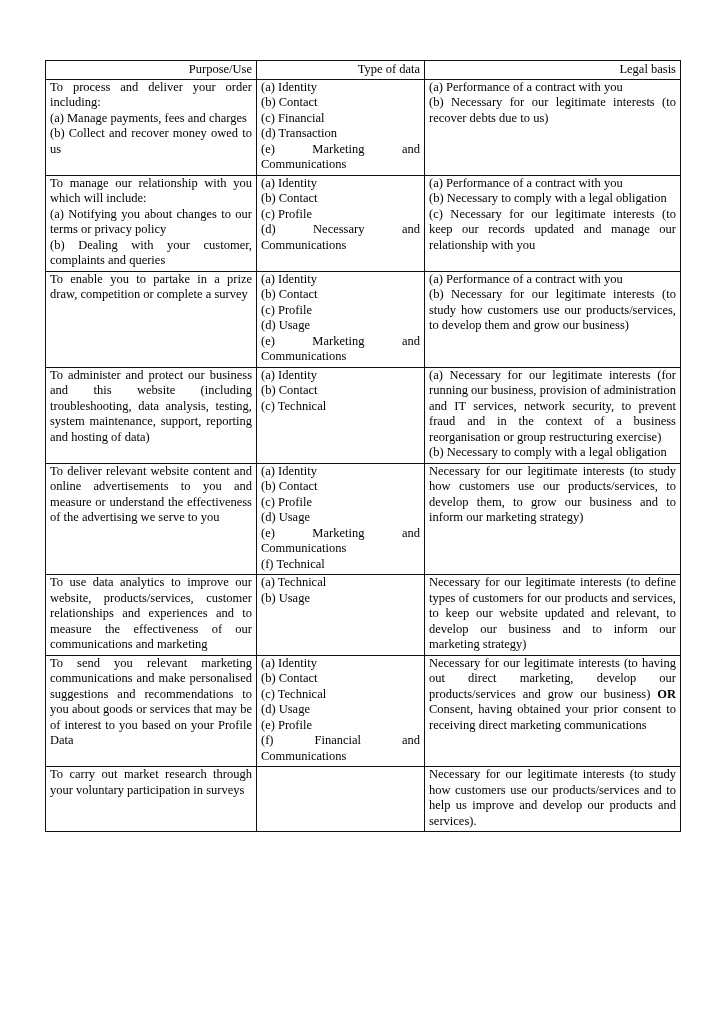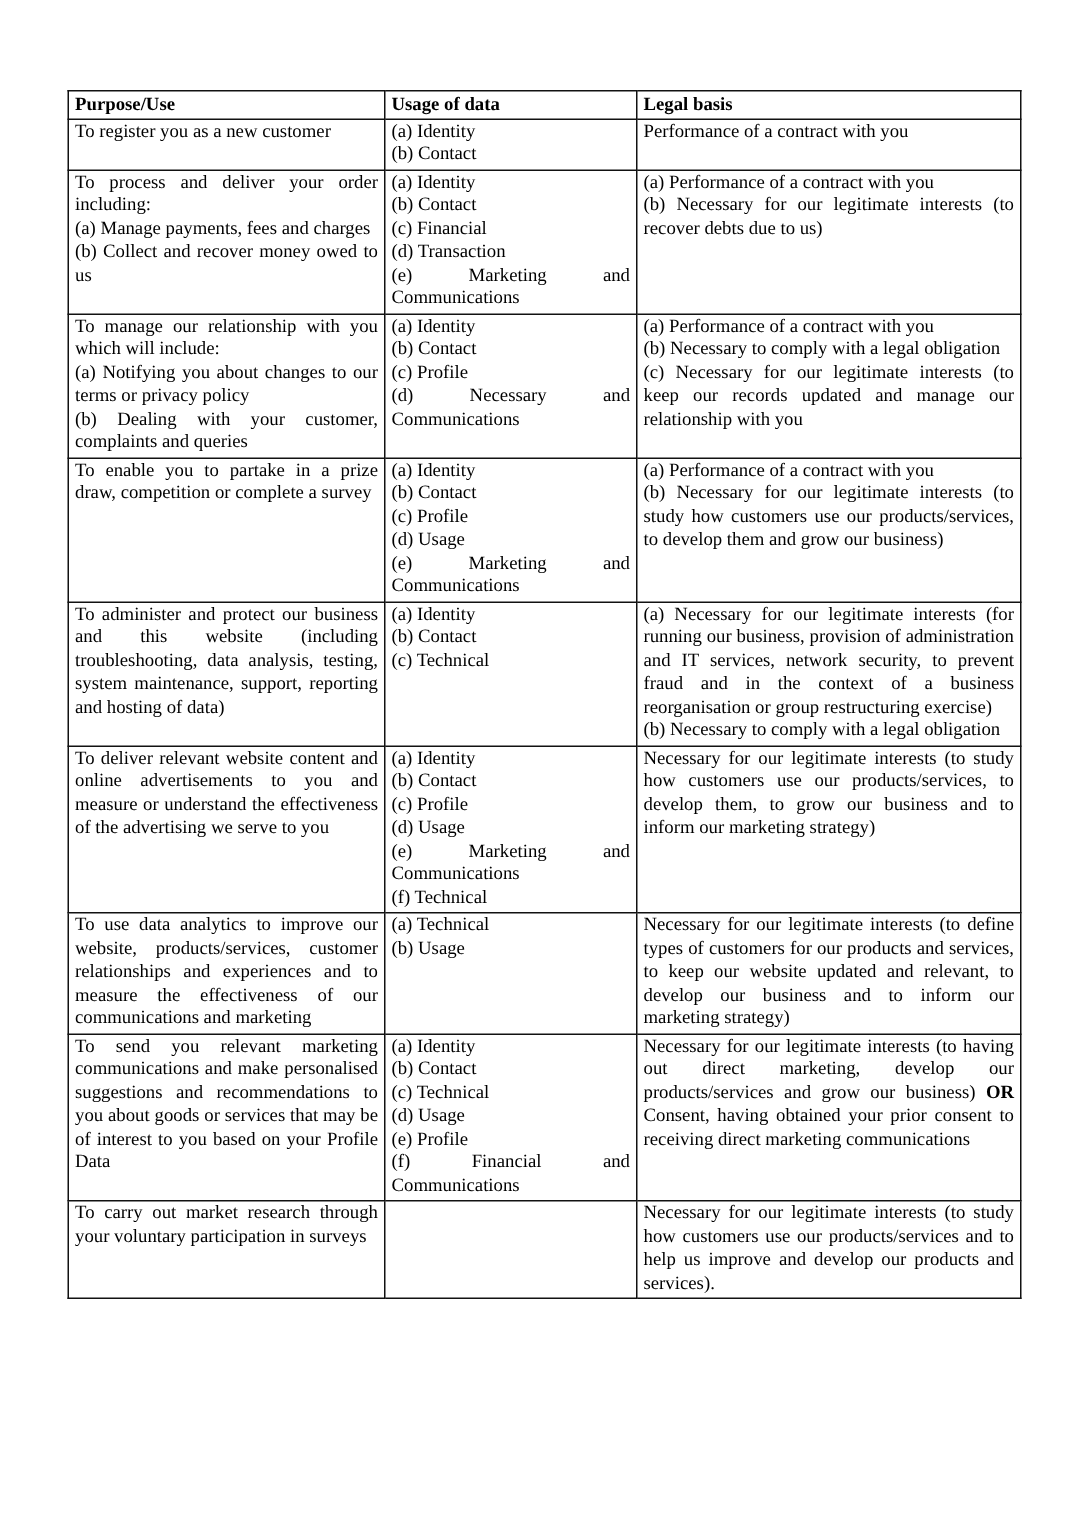--- a/index.html
+++ b/index.html
@@ -41,8 +41,8 @@
     text-align: left;
   }
   table.policy-table th {
-    font-weight: bold;
-    text-align: left;
+    font-weight: normal;
+    text-align: right;
     padding-top: 1px;
     padding-bottom: 1px;
   }

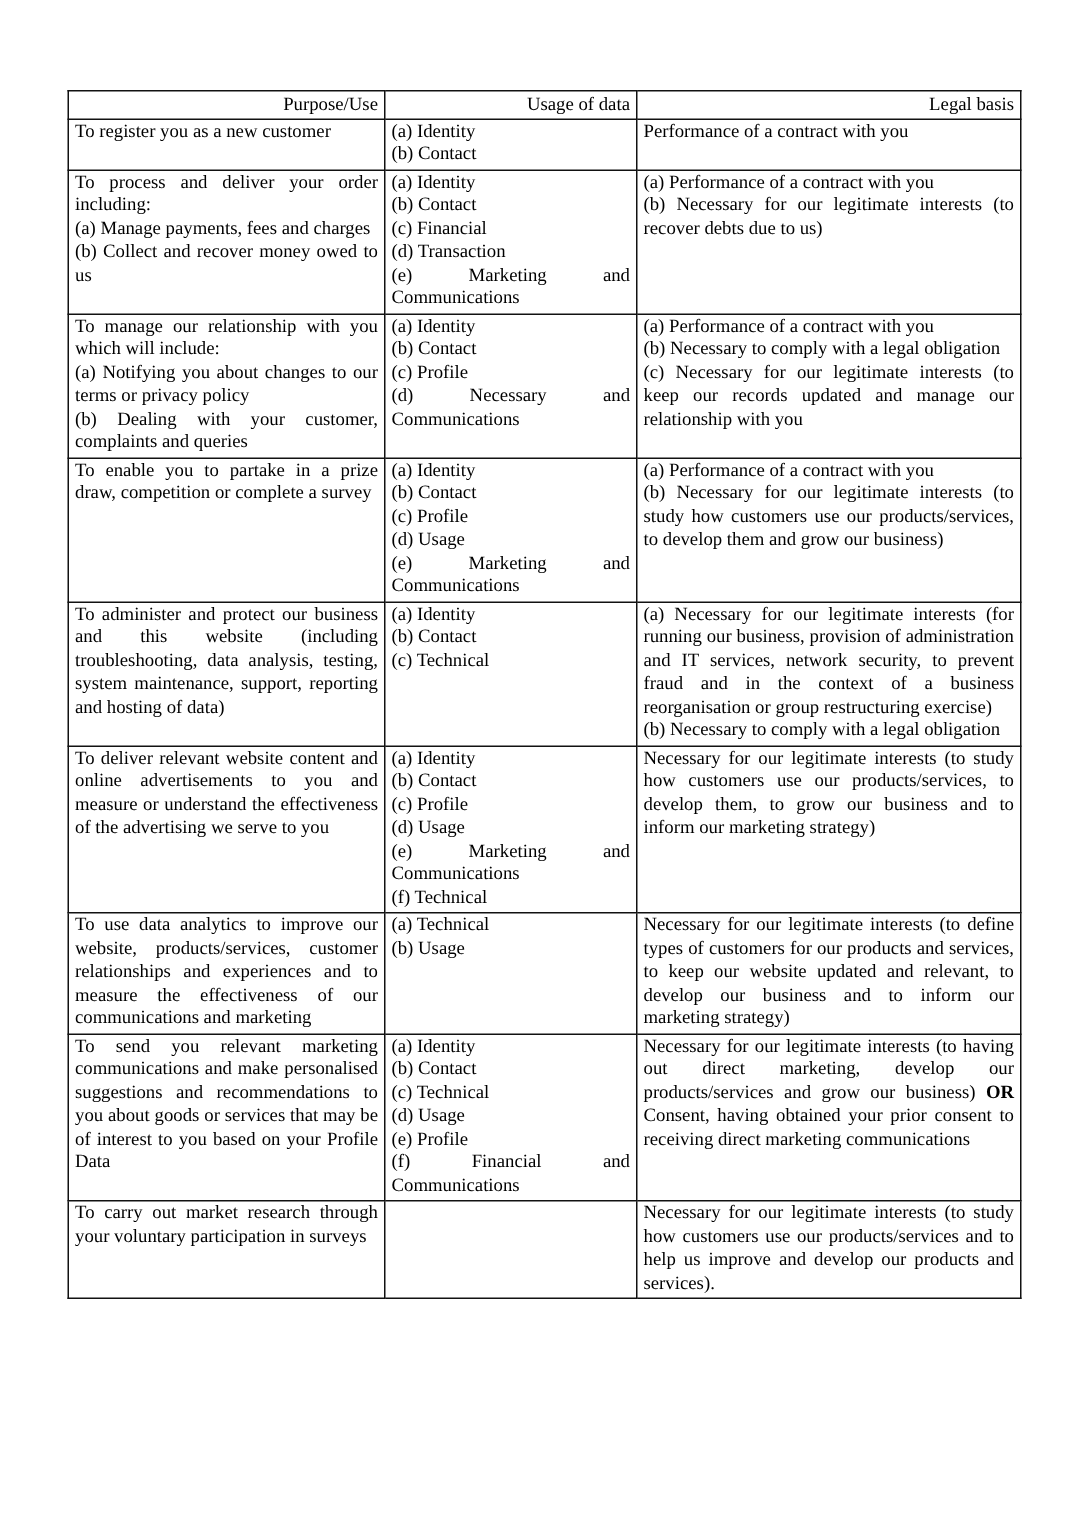--- a/index.html
+++ b/index.html
@@ -67,7 +67,7 @@
     <thead>
       <tr>
         <th>Purpose/Use</th>
-        <th>Usage of data</th>
+        <th>Type of data</th>
         <th>Legal basis</th>
       </tr>
     </thead>

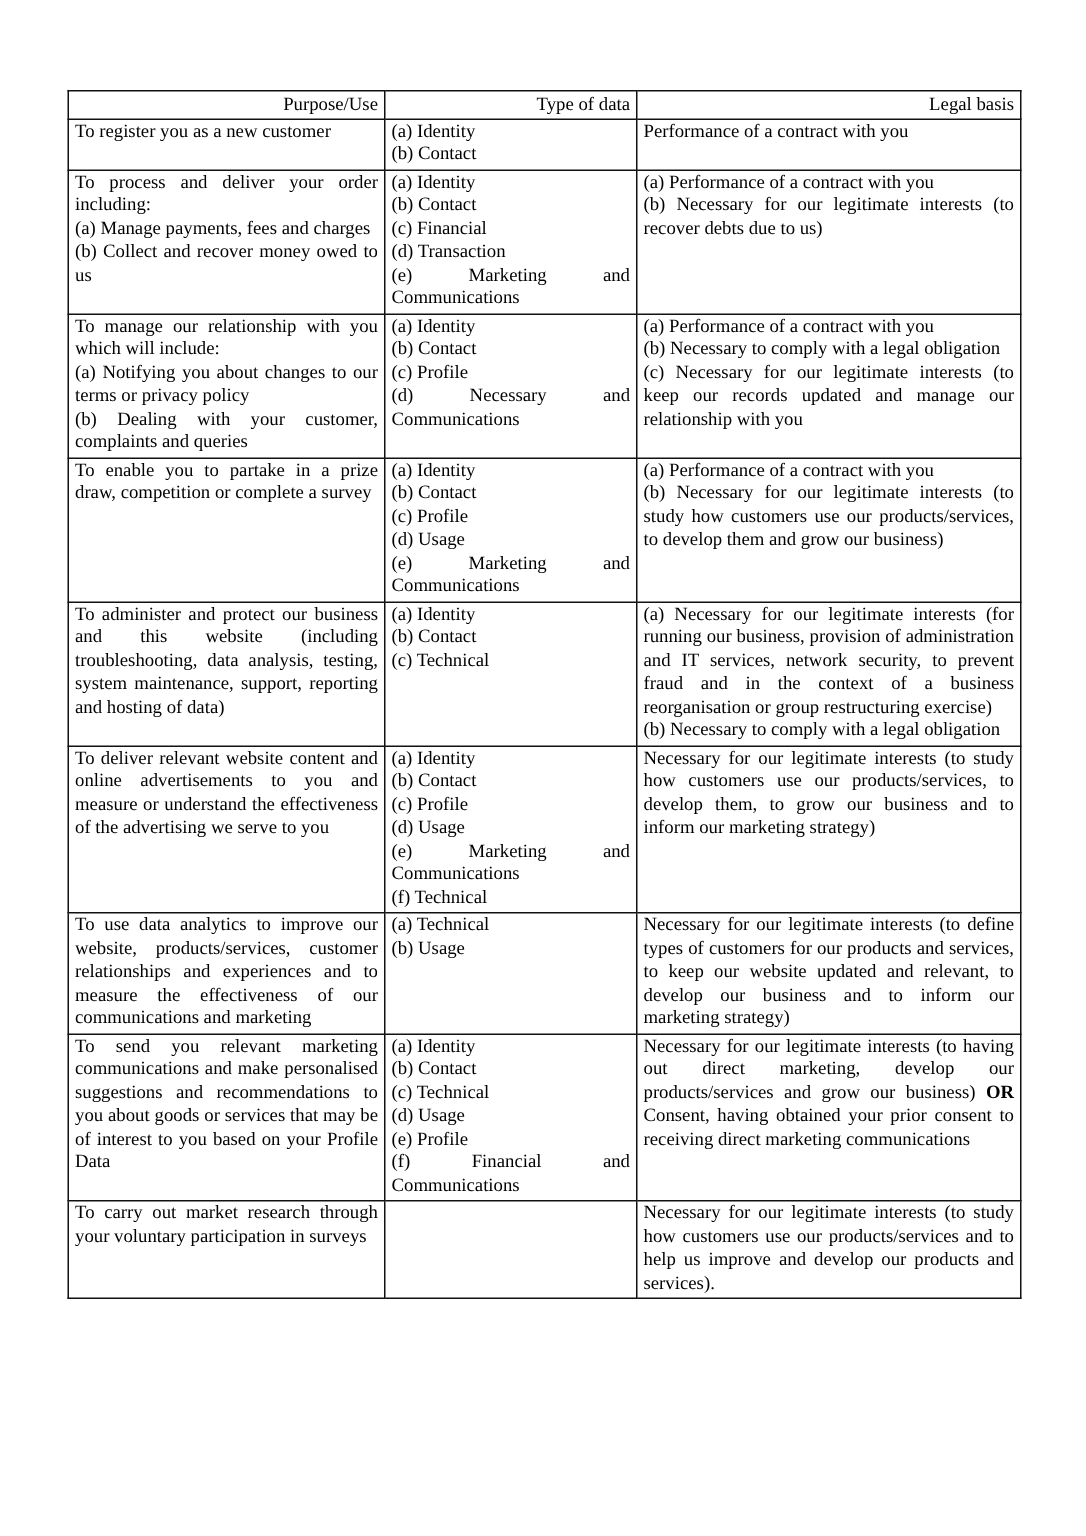--- a/index.html
+++ b/index.html
@@ -72,18 +72,6 @@
       </tr>
     </thead>
     <tbody id="table-body">
-        <tr>
-          <td>
-            <p>To register you as a new customer</p>
-          </td>
-          <td>
-            <p>(a) Identity</p>
-            <p>(b) Contact</p>
-          </td>
-          <td>
-            <p>Performance of a contract with you</p>
-          </td>
-        </tr>
         <tr>
           <td>
             <p>To process and deliver your order including:</p>

